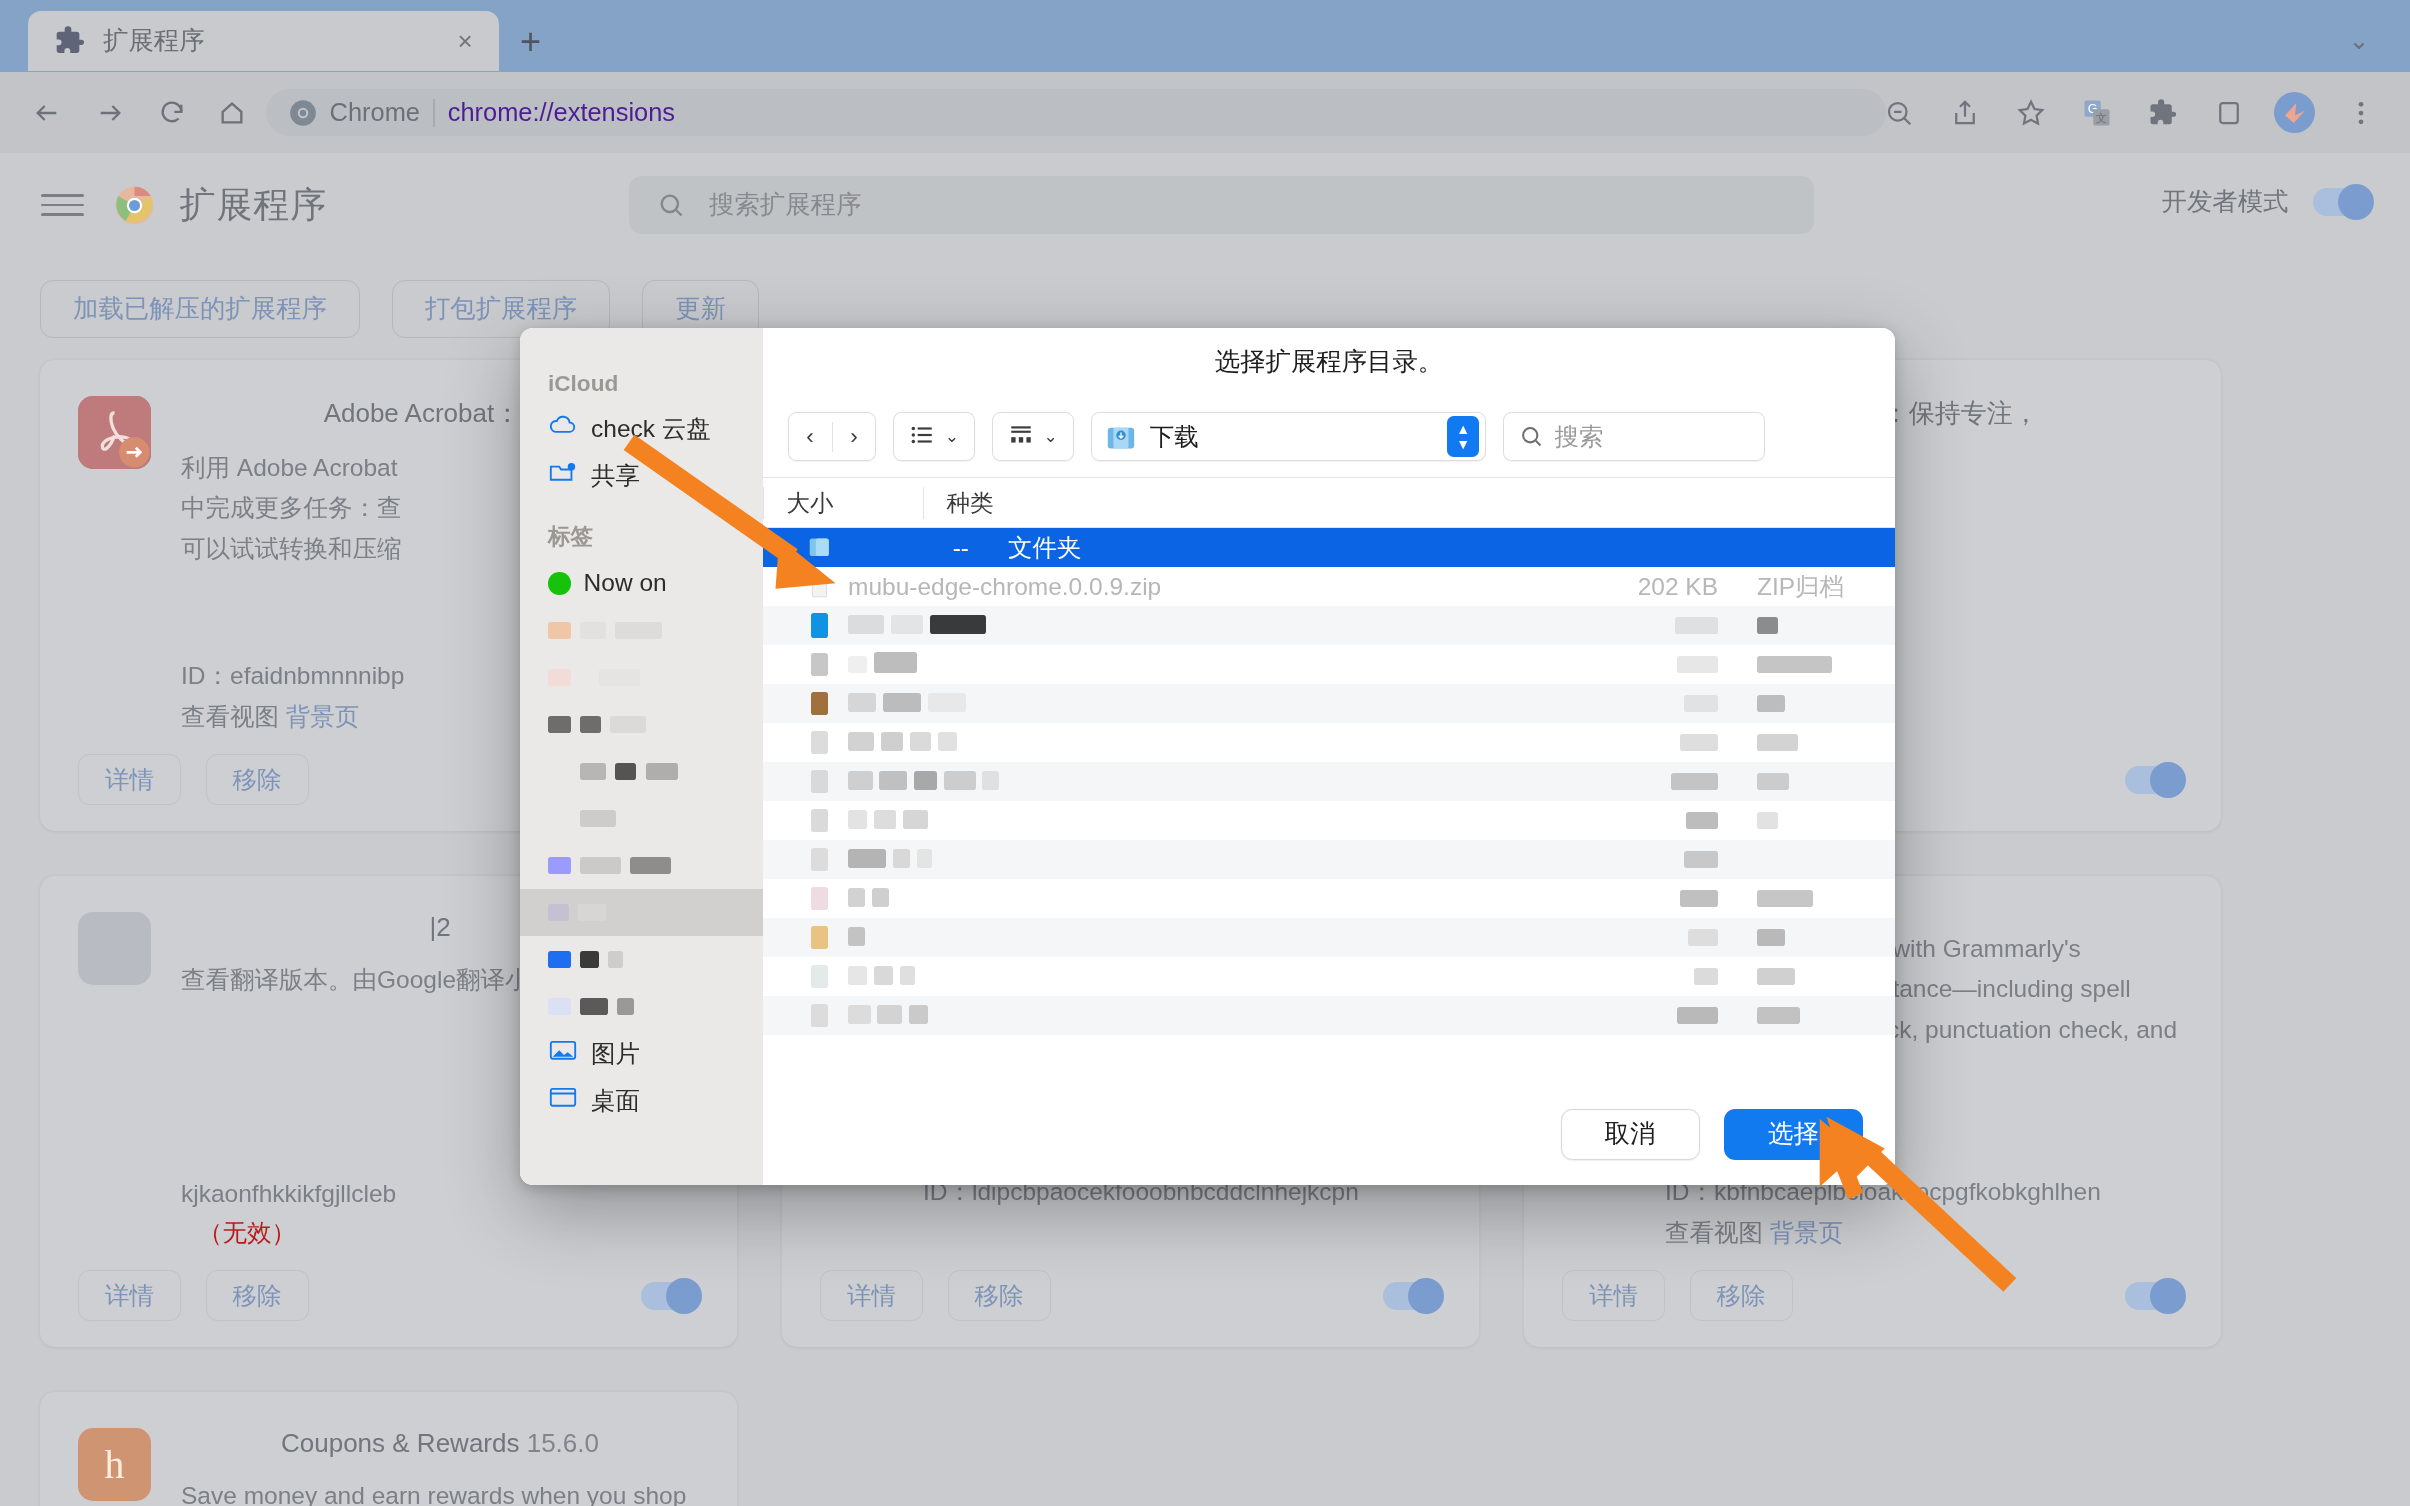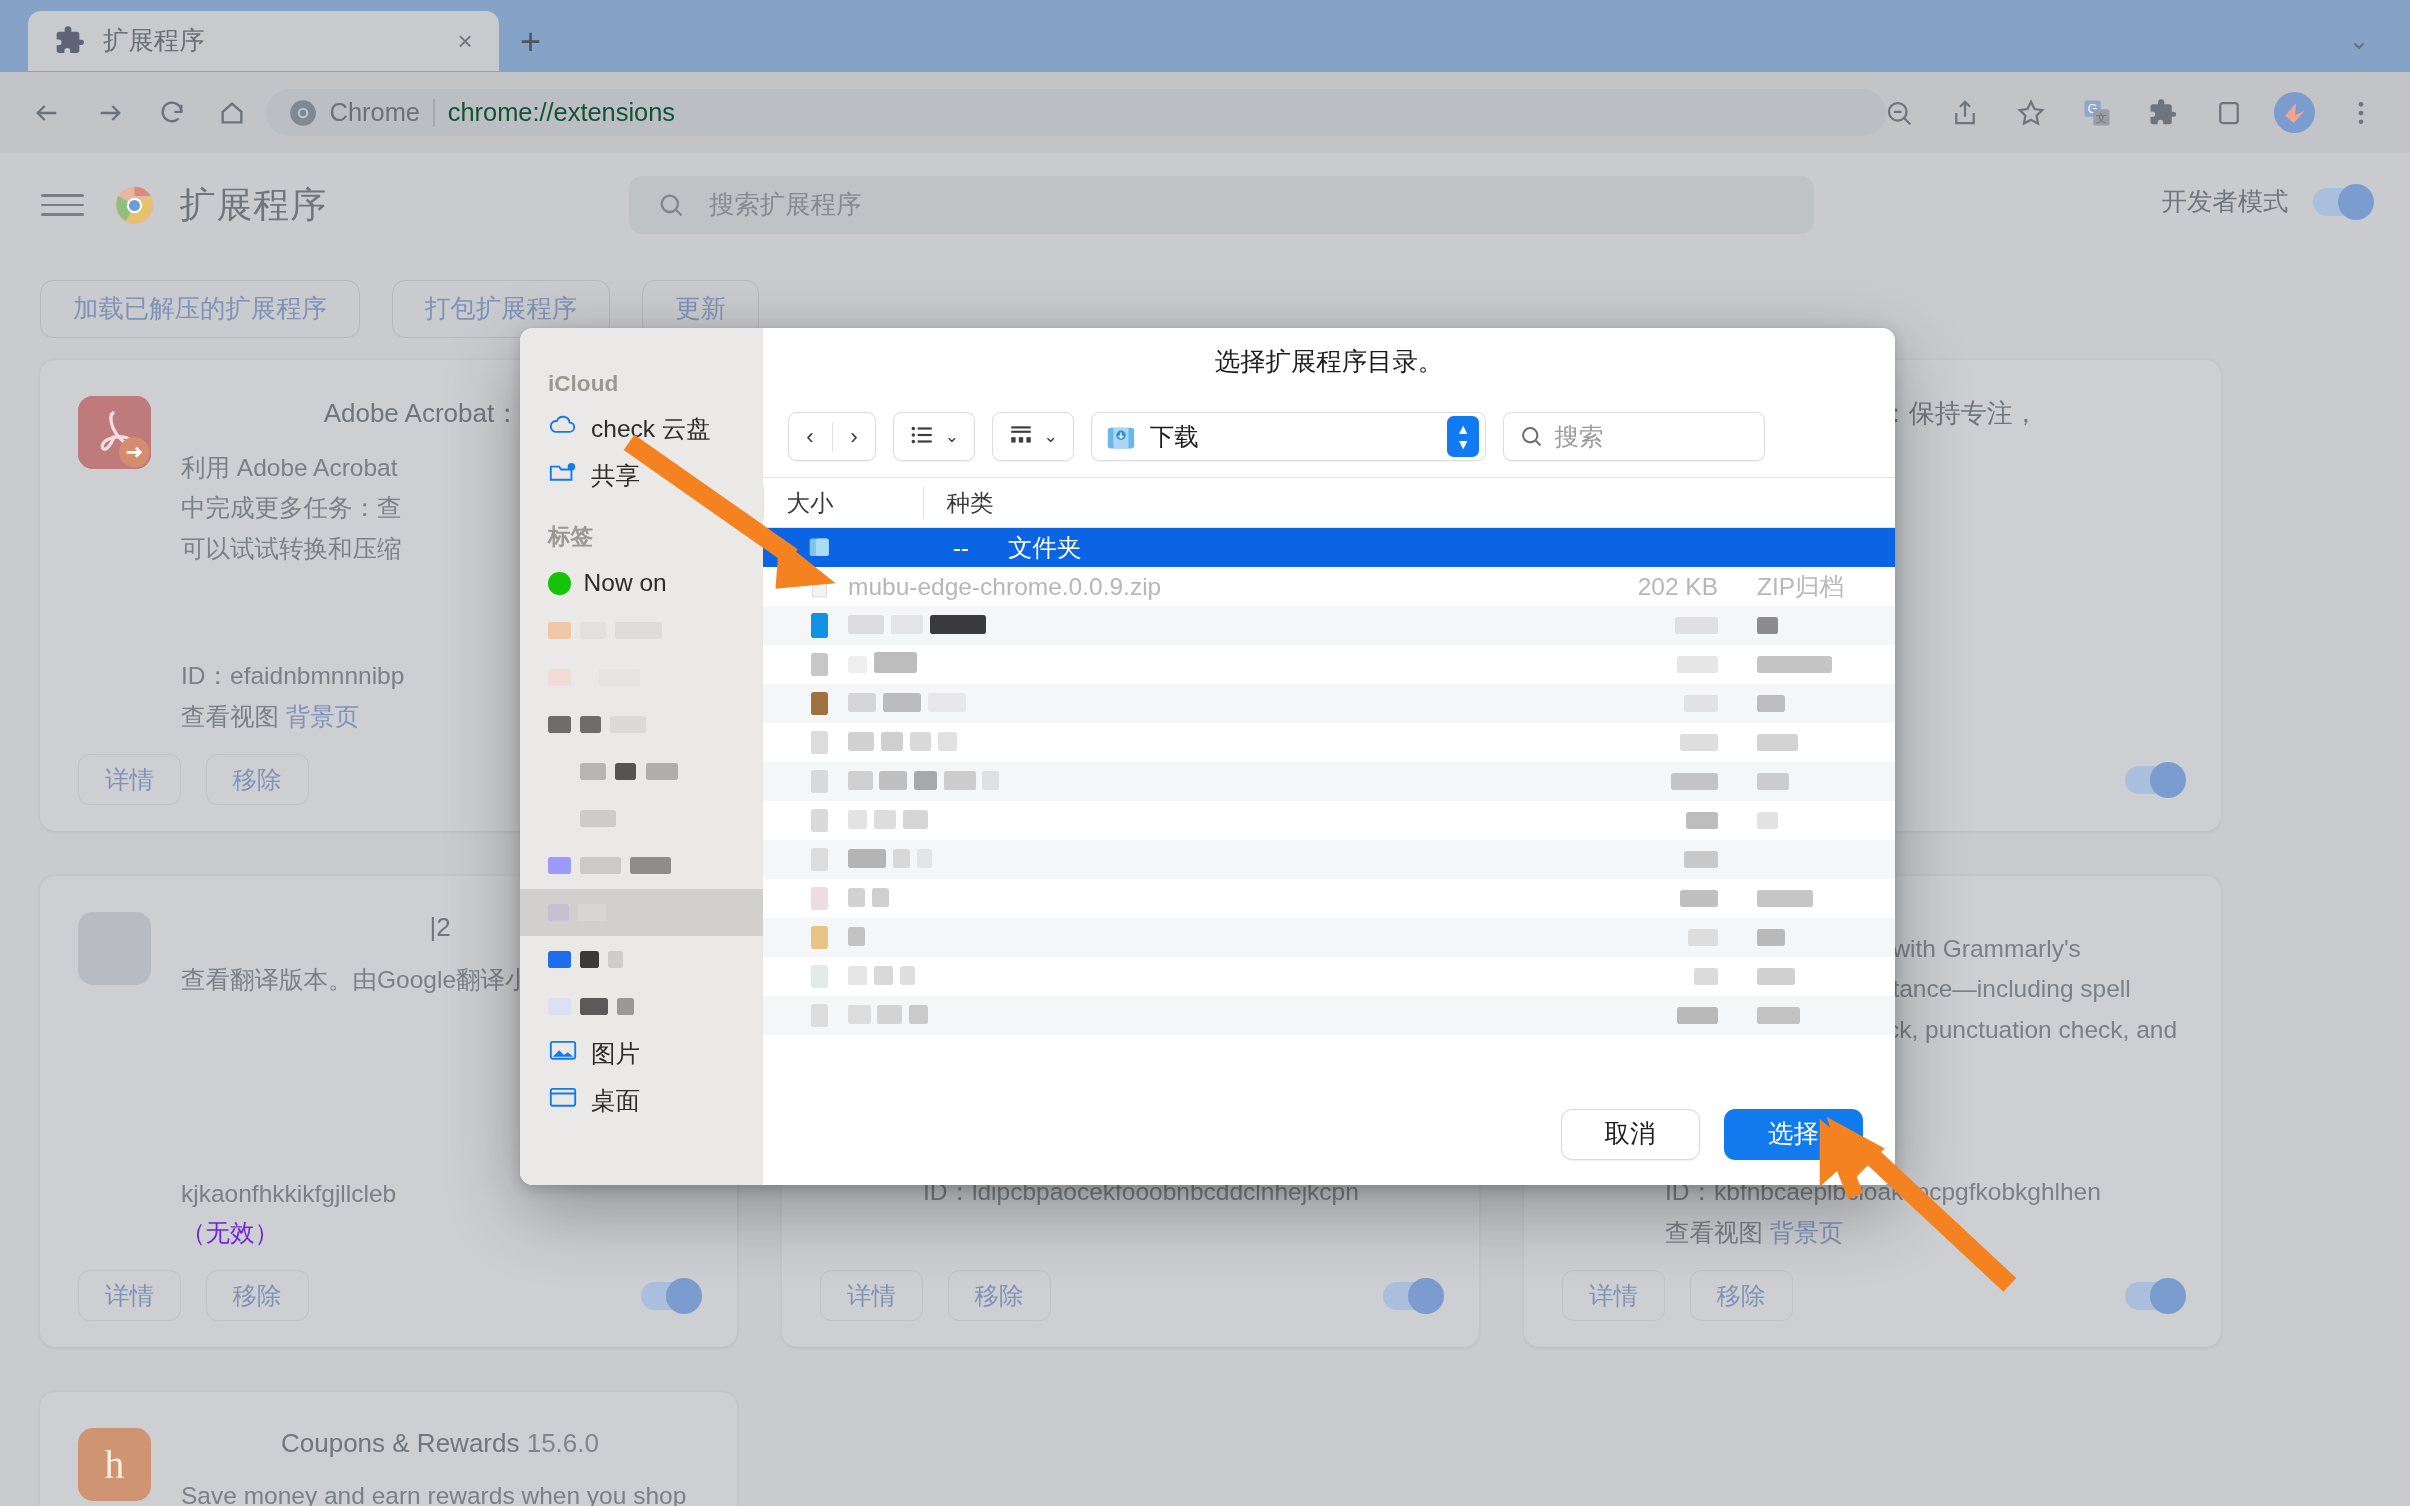--- a/index.html
+++ b/index.html
@@ -61,7 +61,7 @@
   .omni-chrome-icon { width: 28px; height: 28px; flex: 0 0 28px; }
   .omni-label { font-size: 25.4px; color: #6c7178; }
   .omni-sep { width: 1.9px; height: 28px; background: #a7abb1; }
-  .omni-url { font-size: 25.4px; color: #14532d; }
+  .omni-url { font-size: 25.4px; color: #4c1d95; }
   .tb-right { position: absolute; top: 16px; height: 49px; display: flex; align-items: center; gap: 17px; right: 26px; }
   .tb-right .ic { width: 49px; height: 49px; display:flex; align-items:center; justify-content:center; color:#70757d; }
   .tb-right .ic svg { width: 30px; height: 30px; }

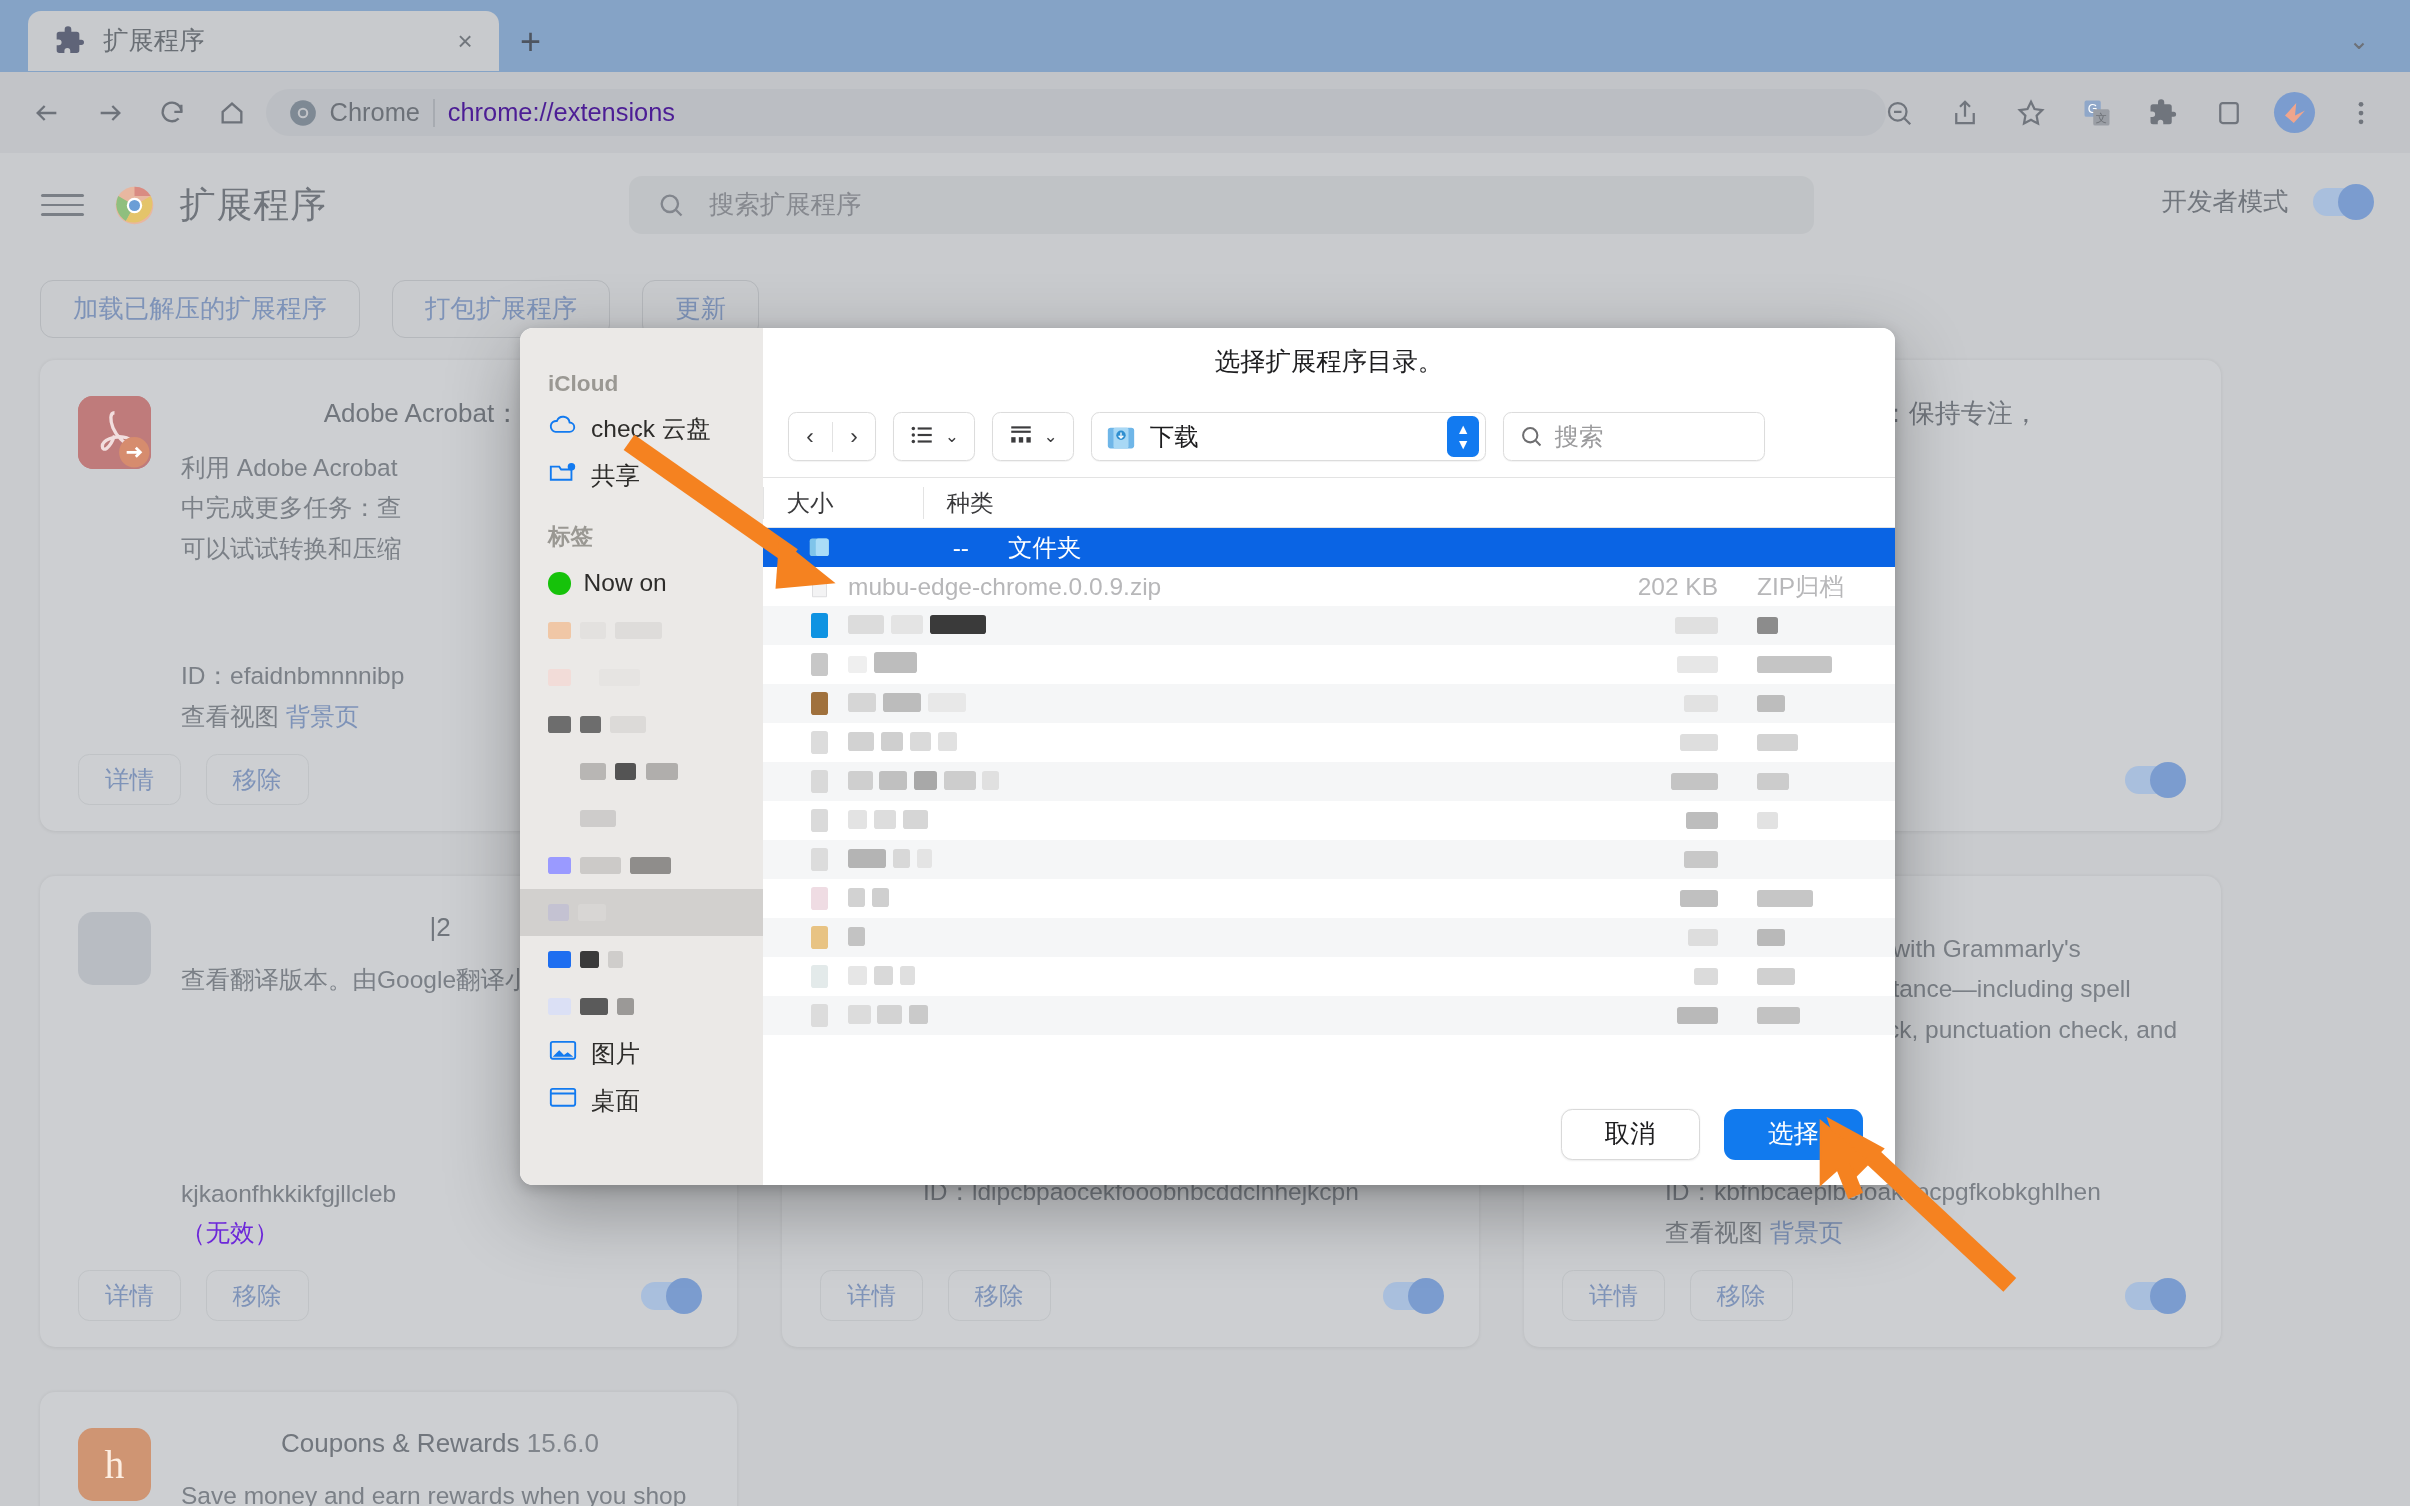--- a/index.html
+++ b/index.html
@@ -127,7 +127,7 @@
   .card-id { position: absolute; left: 141px; bottom: 139px; font-size: 24.5px; color: #7b8087; white-space: nowrap; }
   .card-views { position: absolute; left: 141px; bottom: 98px; font-size: 24.5px; color: #7b8087; white-space: nowrap; }
   .card-views .lnk { color: #7e93b8; }
-  .card-views .inv { color: #6d28d9; }
+  .card-views .inv { color: #b91c1c; margin-left: 17px; }
   .card-footer { position: absolute; left: 38px; right: 38px; bottom: 26px; display: flex; align-items: center; gap: 24.5px; }
   .mini-btn {
     height: 51px; border: 1.4px solid #c0c3c6; border-radius: 11.3px;

